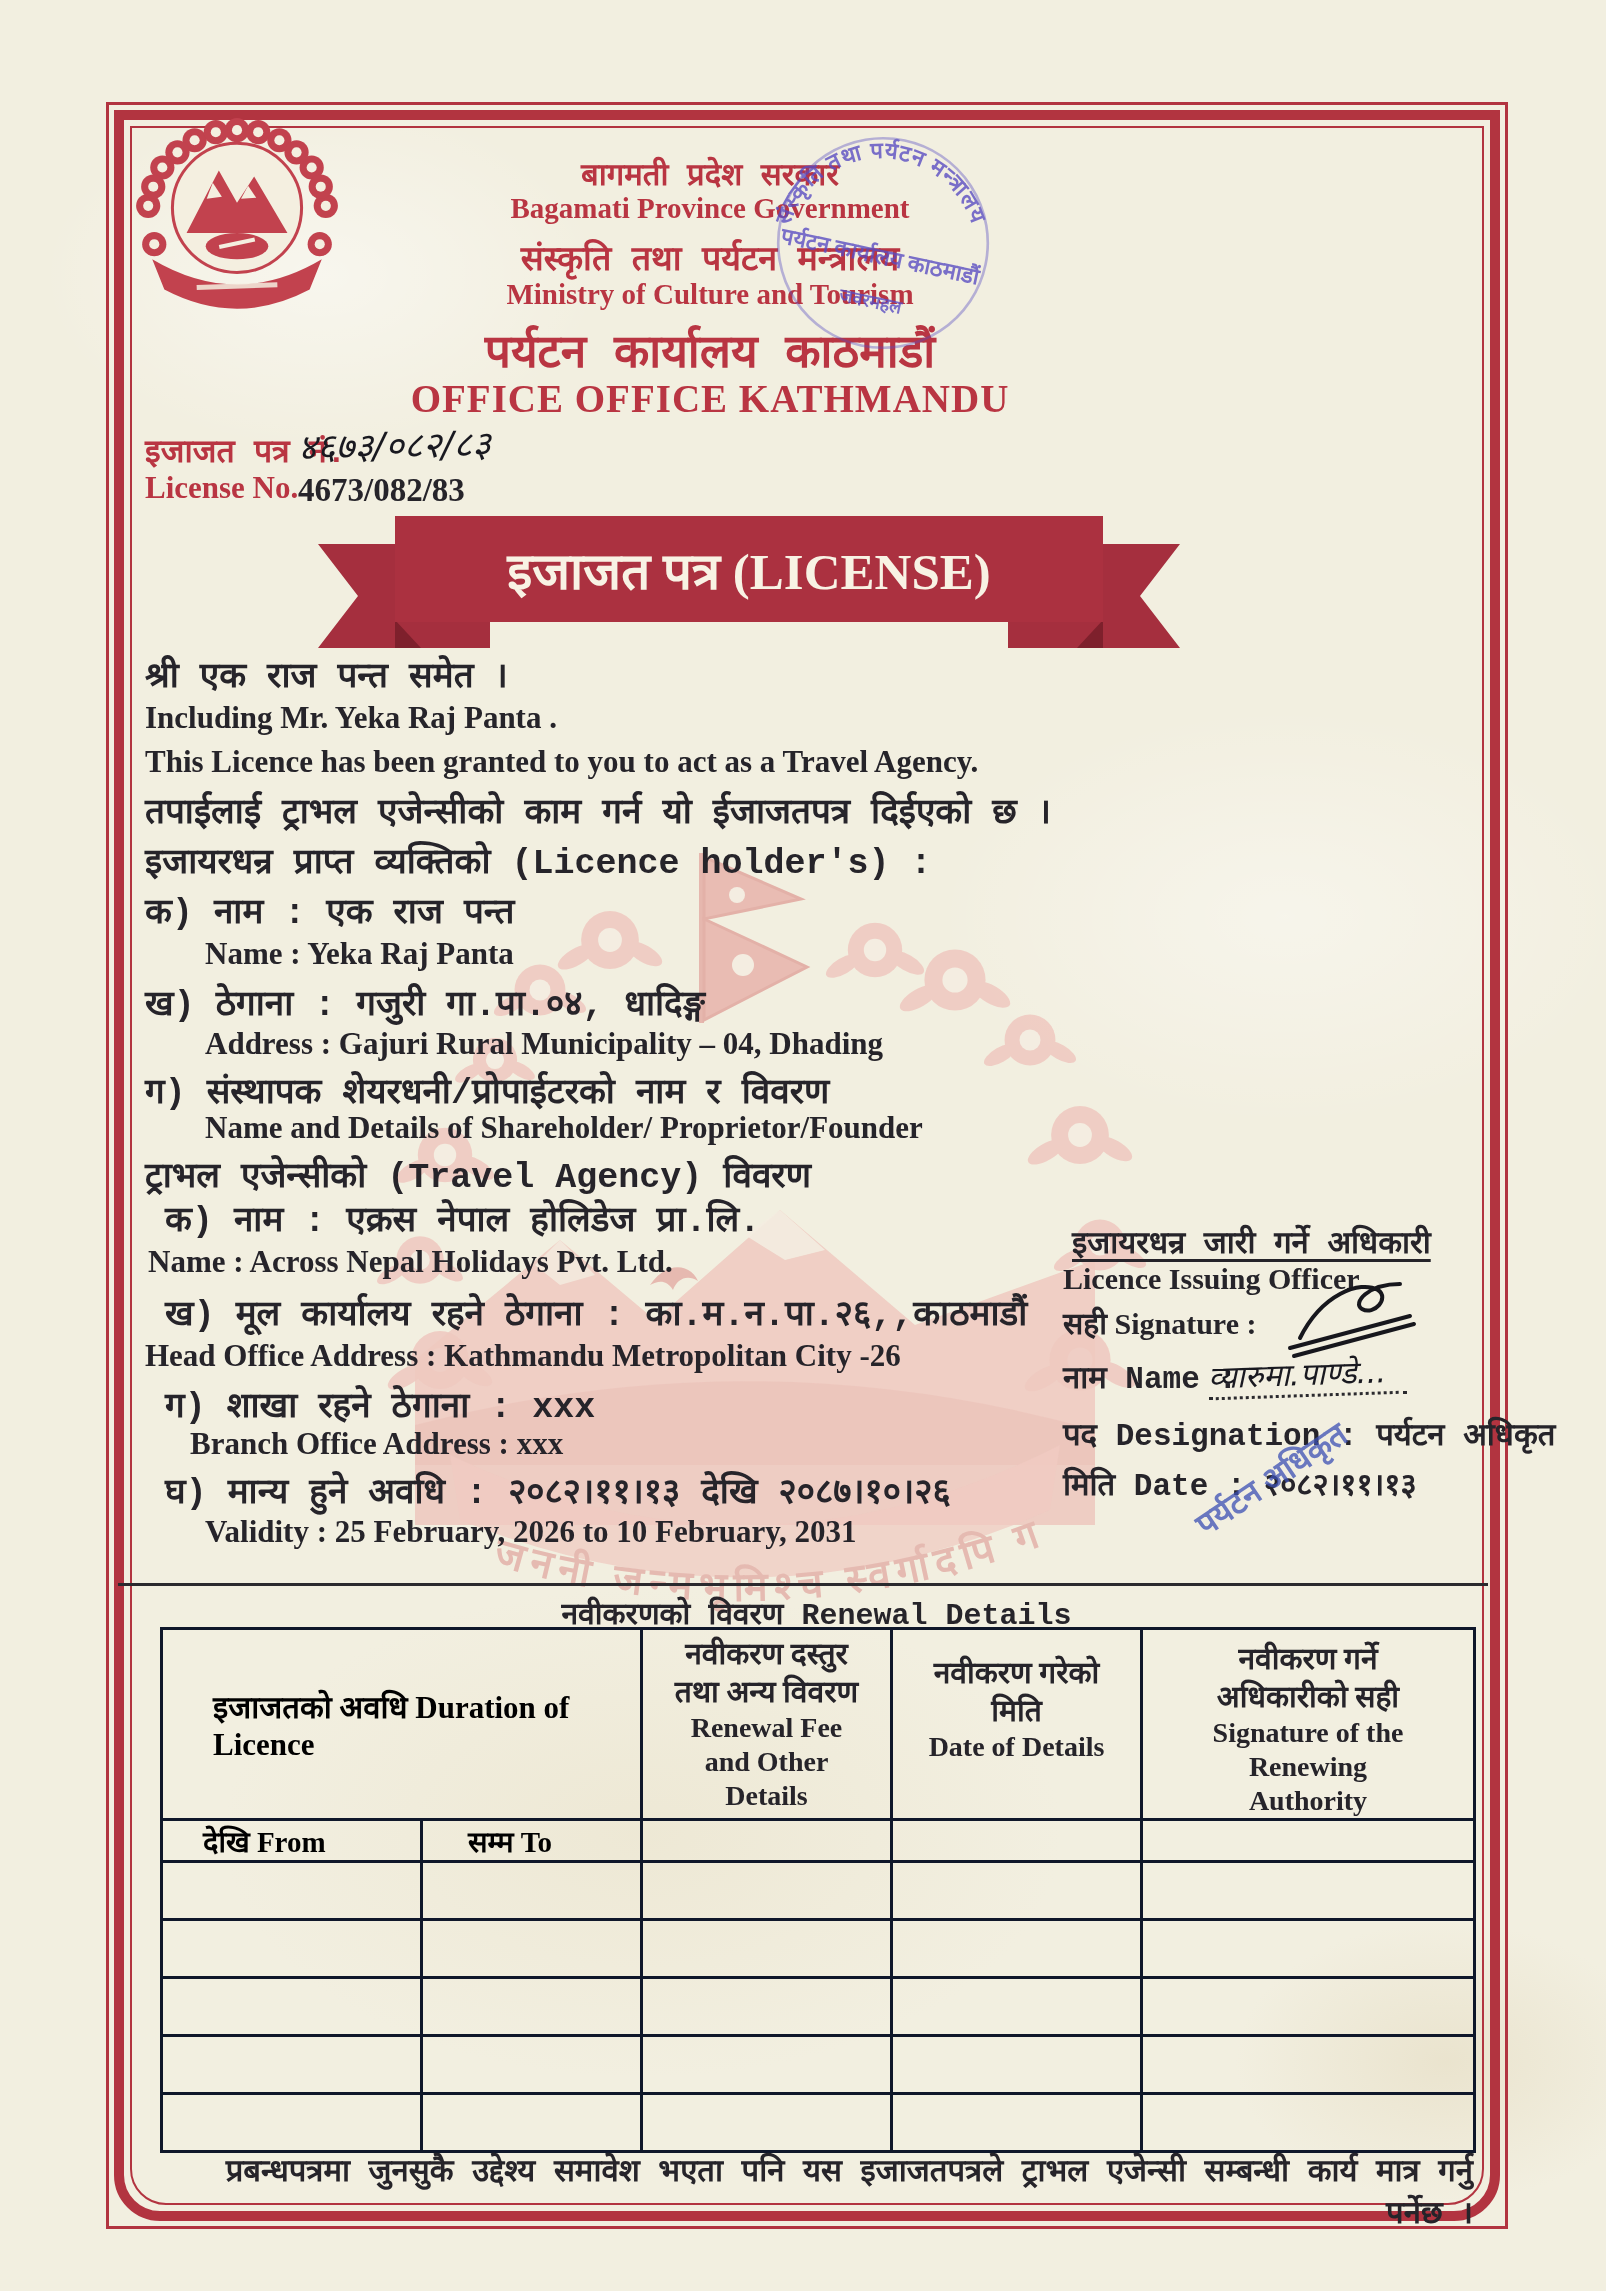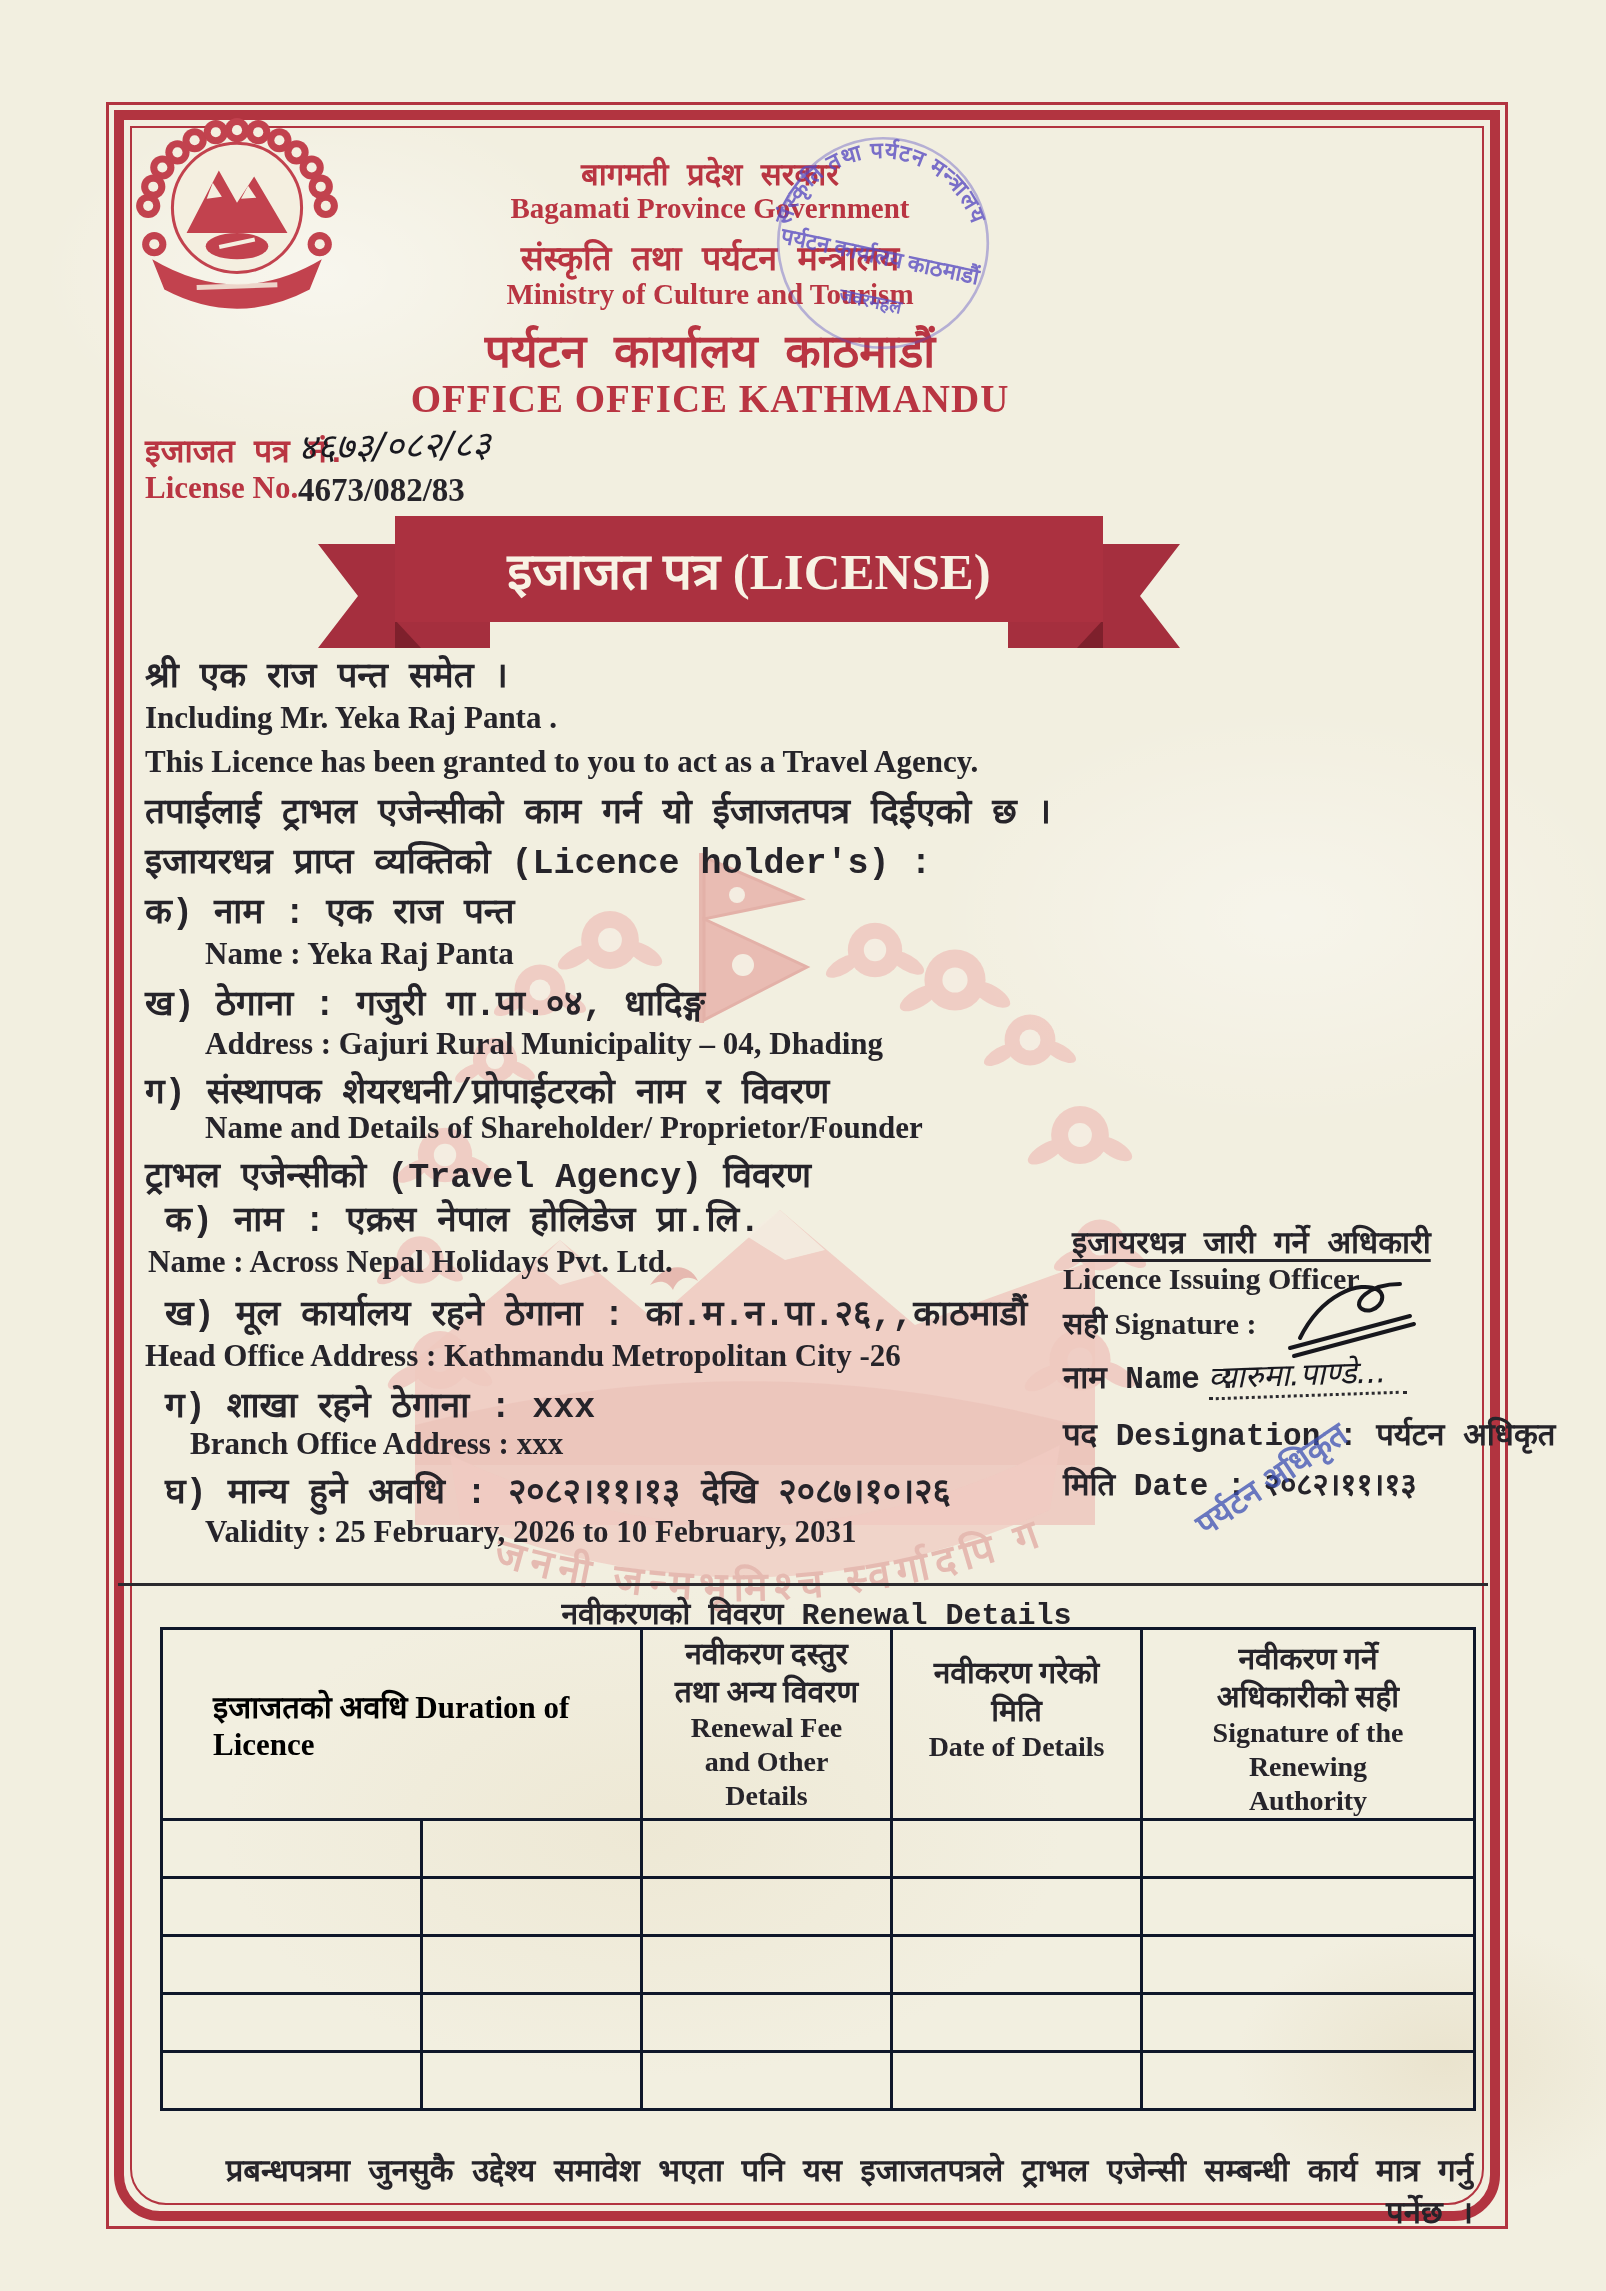--- a/index.html
+++ b/index.html
@@ -249,6 +249,13 @@
       <div class="tbl-en">Authority</div>
     </td>
   </tr>
+  <tr style="height:40px">
+    <td style="padding-left:40px;font-size:29px;font-weight:700">देखि From</td>
+    <td style="padding-left:45px;font-size:29px;font-weight:700">सम्म To</td>
+    <td></td>
+    <td></td>
+    <td></td>
+  </tr>
   <tr style="height:58px">
     <td></td>
         <td></td>

